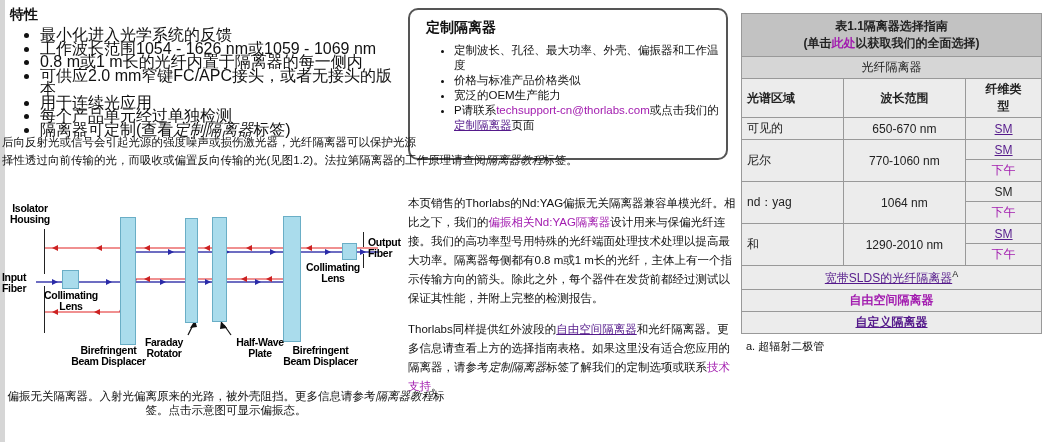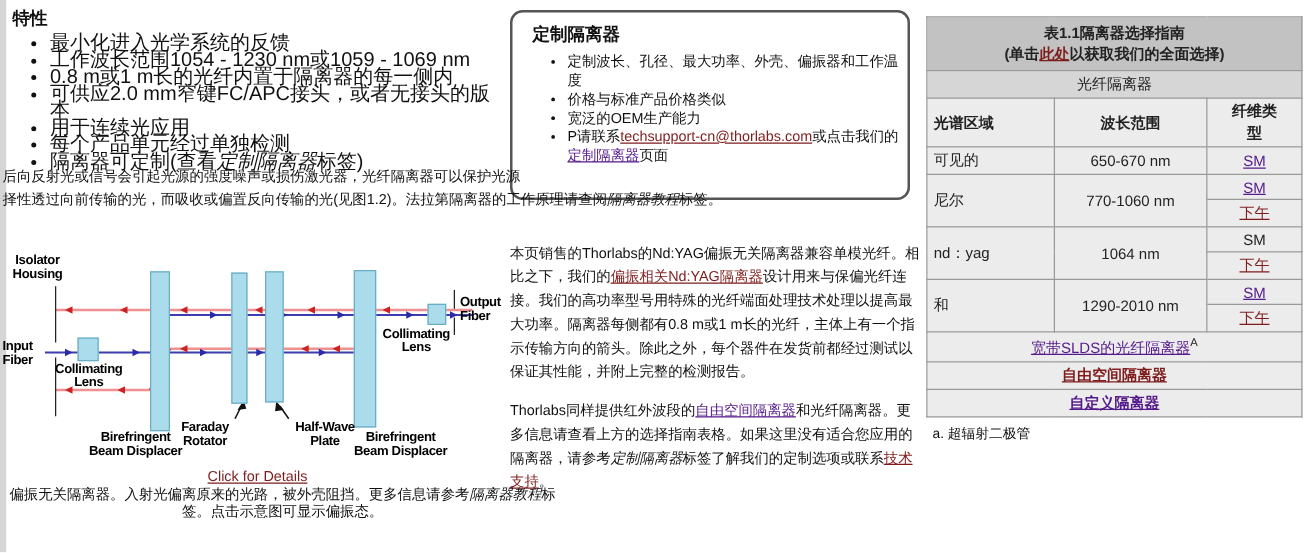--- a/index.html
+++ b/index.html
@@ -62,7 +62,7 @@
   <div class="abs feat-list">
     <ul>
       <li>最小化进入光学系统的反馈</li>
-      <li>工作波长范围1054 - 1230 nm或1059 - 1069 nm</li>
+      <li>工作波长范围1054 - 1626 nm或1059 - 1069 nm</li>
       <li>0.8 m或1 m长的光纤内置于隔离器的每一侧内</li>
       <li>可供应2.0 mm窄键FC/APC接头，或者无接头的版本</li>
       <li>用于连续光应用</li>

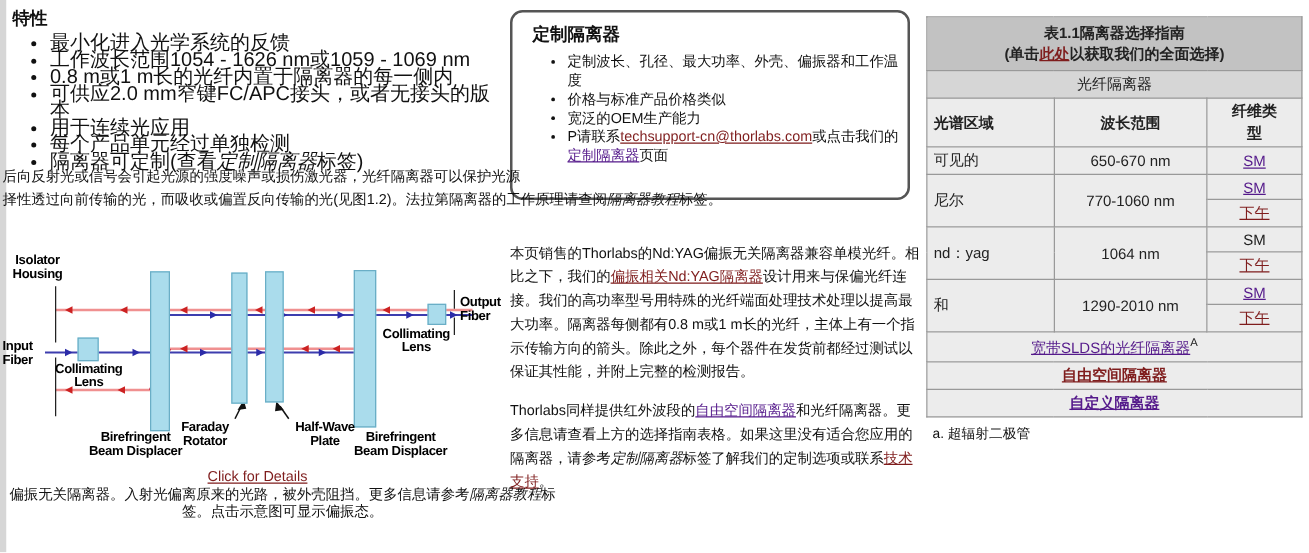--- a/index.html
+++ b/index.html
@@ -14,7 +14,7 @@
   .feat-list ul{margin:0 0 0 26px;padding:0;list-style:disc;font-size:16px;line-height:13.5px;}
   .feat-list li{margin:0;}
   .it{font-style:italic;}
-  a.lnk{color:#7f1d1d;text-decoration:underline;cursor:pointer;margin-top:48px;}
+  a.lnk{color:#a21caf;cursor:pointer;margin-top:48px;}
   a.vis{color:#551a8b;text-decoration:underline;cursor:pointer;}
   a.b{font-weight:bold;}
   

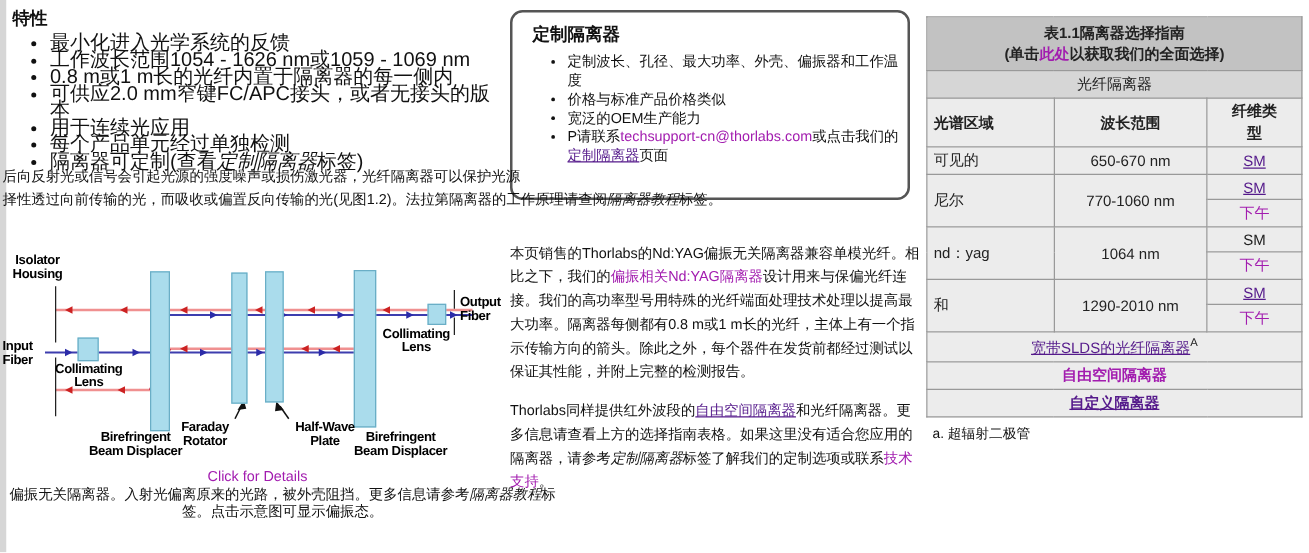--- a/index.html
+++ b/index.html
@@ -227,7 +227,6 @@
     <div class="dlabel" style="left:302px;top:67px;width:62px"><span>Collimating</span><br><span>Lens</span></div>
     <div class="dlabel" style="left:368px;top:42px;width:44px;text-align:left"><span>Output</span><br><span>Fiber</span></div>
 
-    <div class="click-row"><a class="lnk">Click for Details</a></div>
   </div>
 
   <div class="abs caption">

